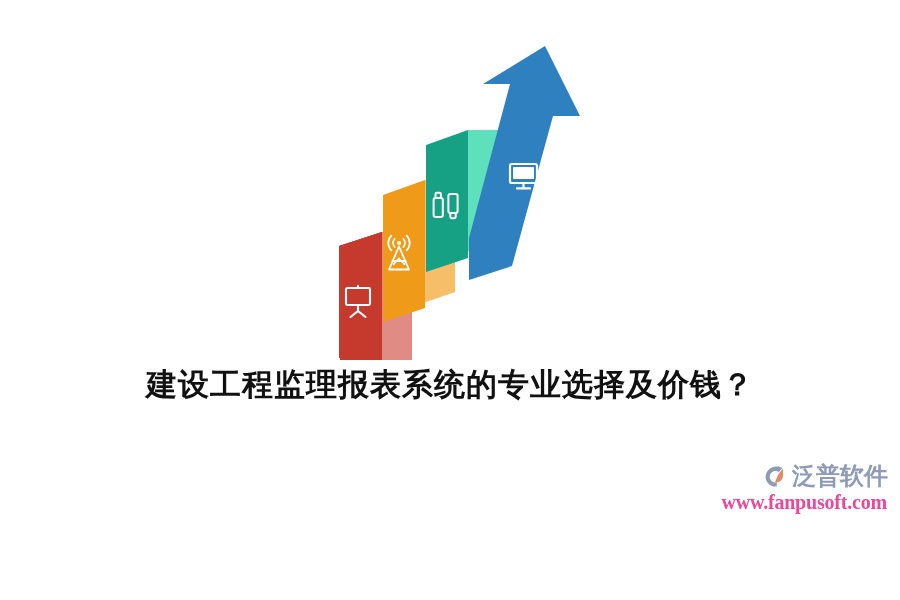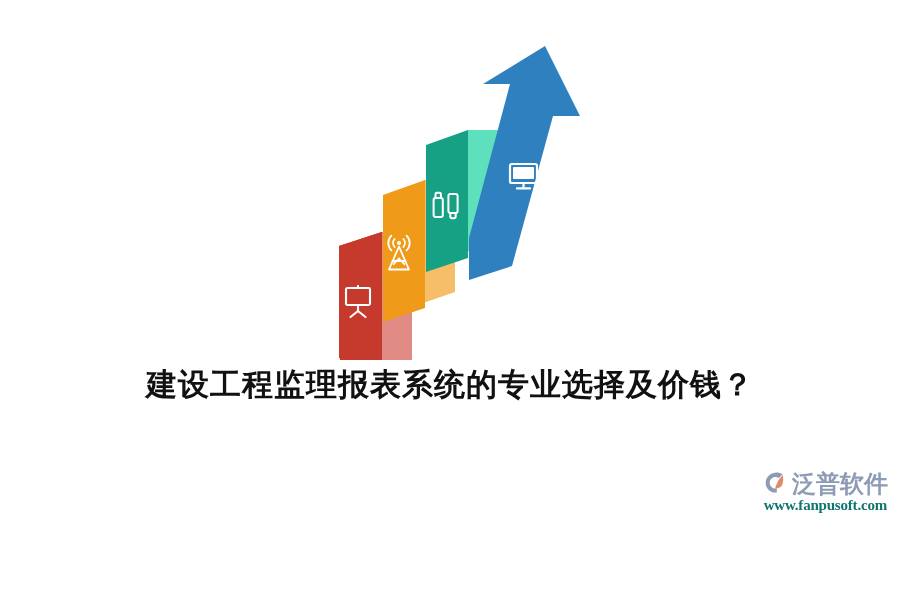--- a/index.html
+++ b/index.html
@@ -73,7 +73,7 @@
   }
   .brand-mark svg { display: block; }
   .brand-name {
-    font-family: Liberation Sans, sans-serif;
+    font-family: Liberation Mono, monospace;
     font-size: 24px;
     font-weight: 700;
     color: #8e9bb5;

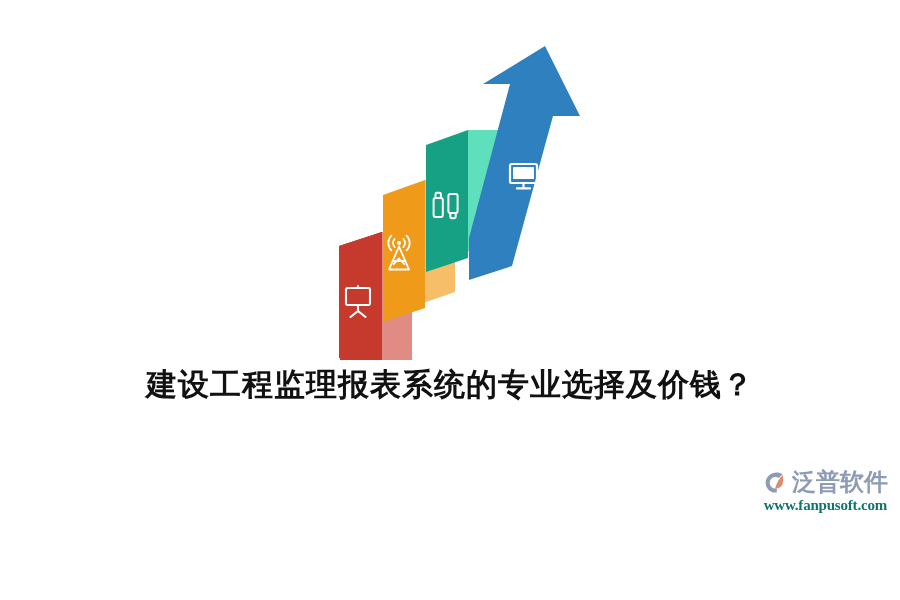--- a/index.html
+++ b/index.html
@@ -83,9 +83,9 @@
   }
   .brand-url {
     font-family: "Liberation Serif", "DejaVu Serif", serif;
-    font-size: 15px;
+    font-size: 20px;
     font-weight: 700;
-    color: #0f766e;
+    color: #ec4899;
     letter-spacing: -0.2px;
     margin-top: -1px;
     margin-right: 1px;

